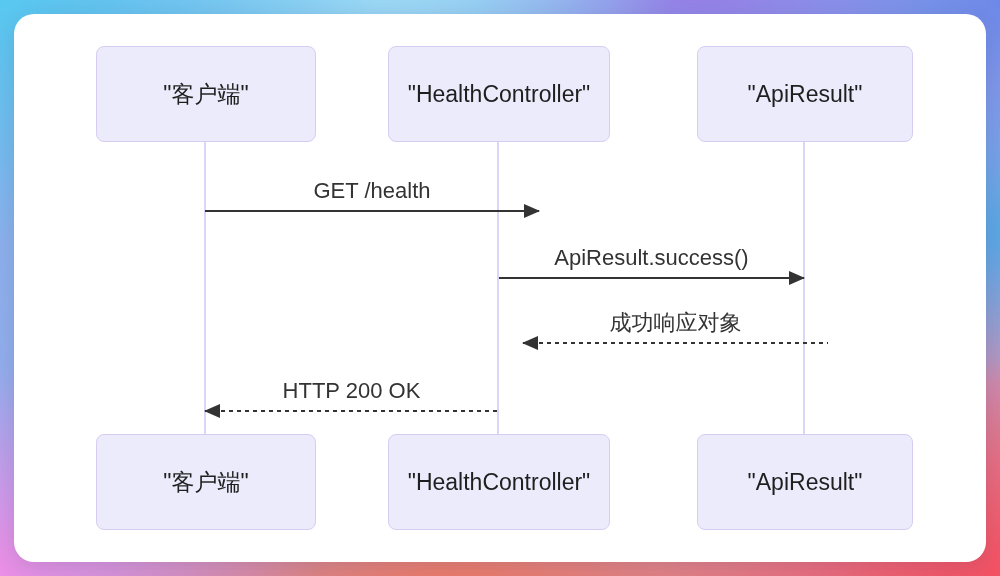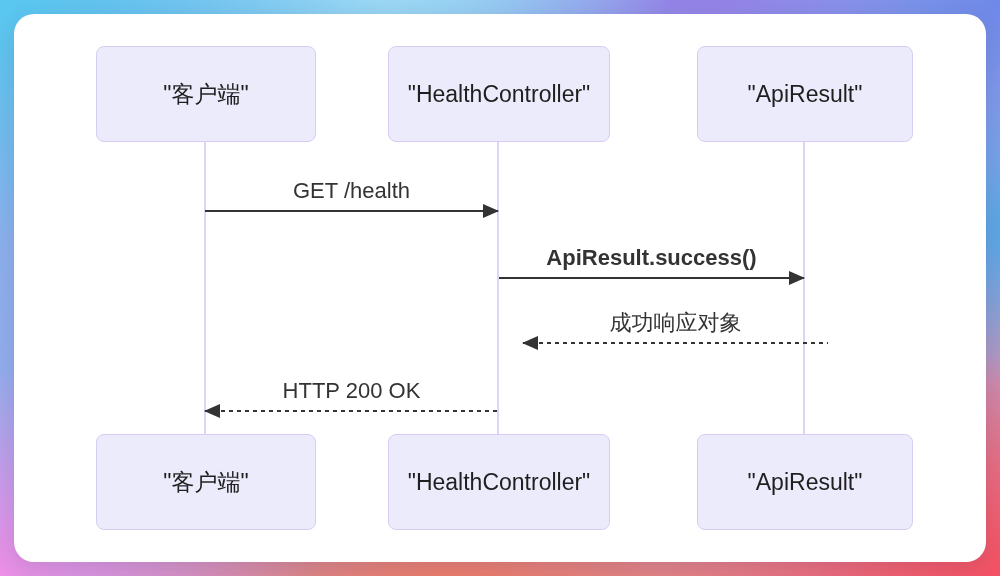--- a/index.html
+++ b/index.html
@@ -100,7 +100,7 @@
     <div class="lifeline" style="left:483px;"></div>
     <div class="lifeline" style="left:789px;"></div>
 
-    <div class="msg" style="left:191px; top:164px; width:293px;">
+    <div class="msg" style="left:191px; top:164px; width:293px;padding-left:41px;">
       <div class="msg-label">GET /health</div>
       <div class="msg-line solid"></div>
       <div class="arrowhead right"></div>

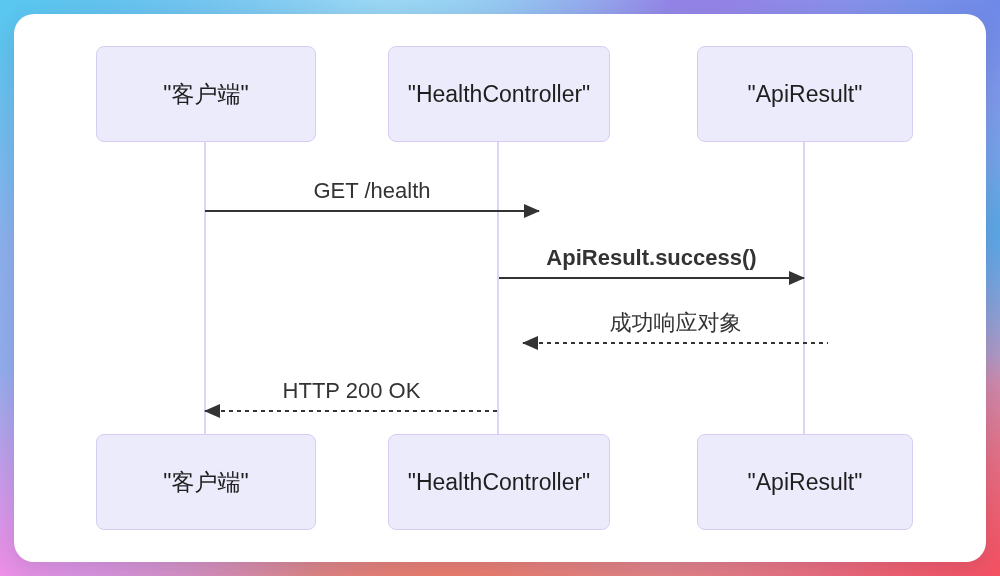--- a/index.html
+++ b/index.html
@@ -106,7 +106,7 @@
       <div class="arrowhead right"></div>
     </div>
 
-    <div class="msg" style="left:485px; top:231px; width:305px;font-weight:bold;">
+    <div class="msg" style="left:485px; top:231px; width:305px;">
       <div class="msg-label">ApiResult.success()</div>
       <div class="msg-line solid"></div>
       <div class="arrowhead right"></div>

